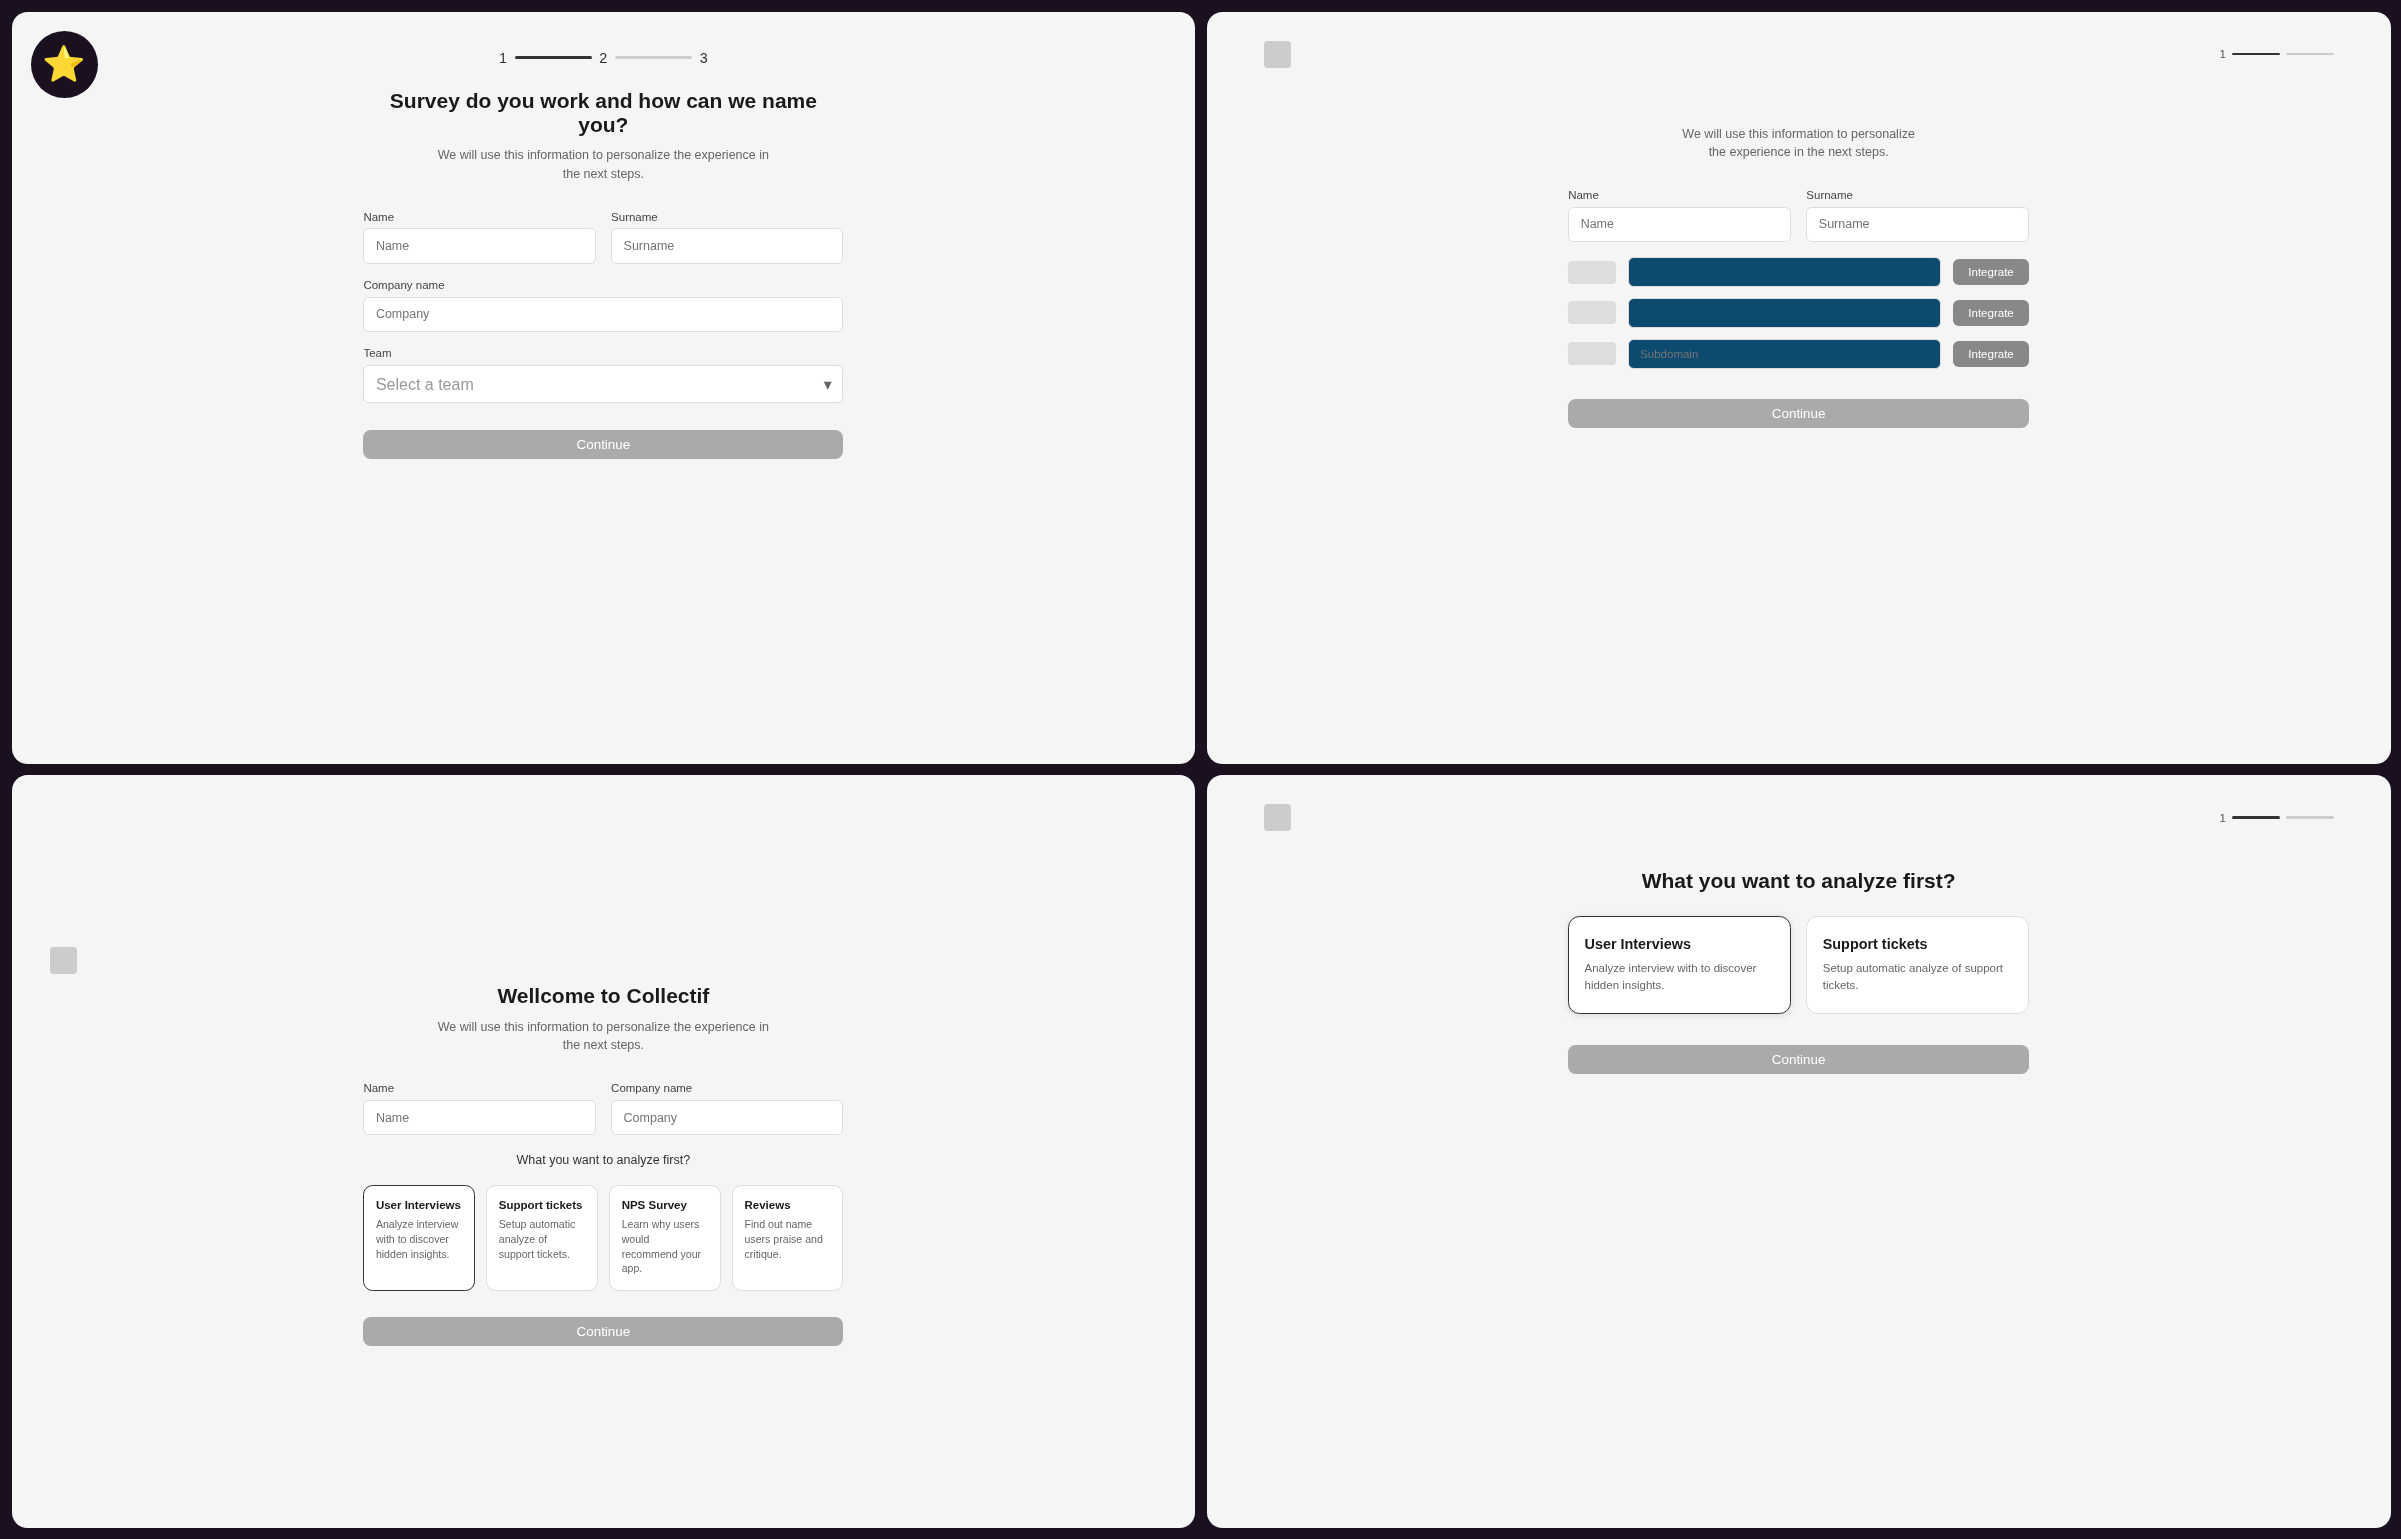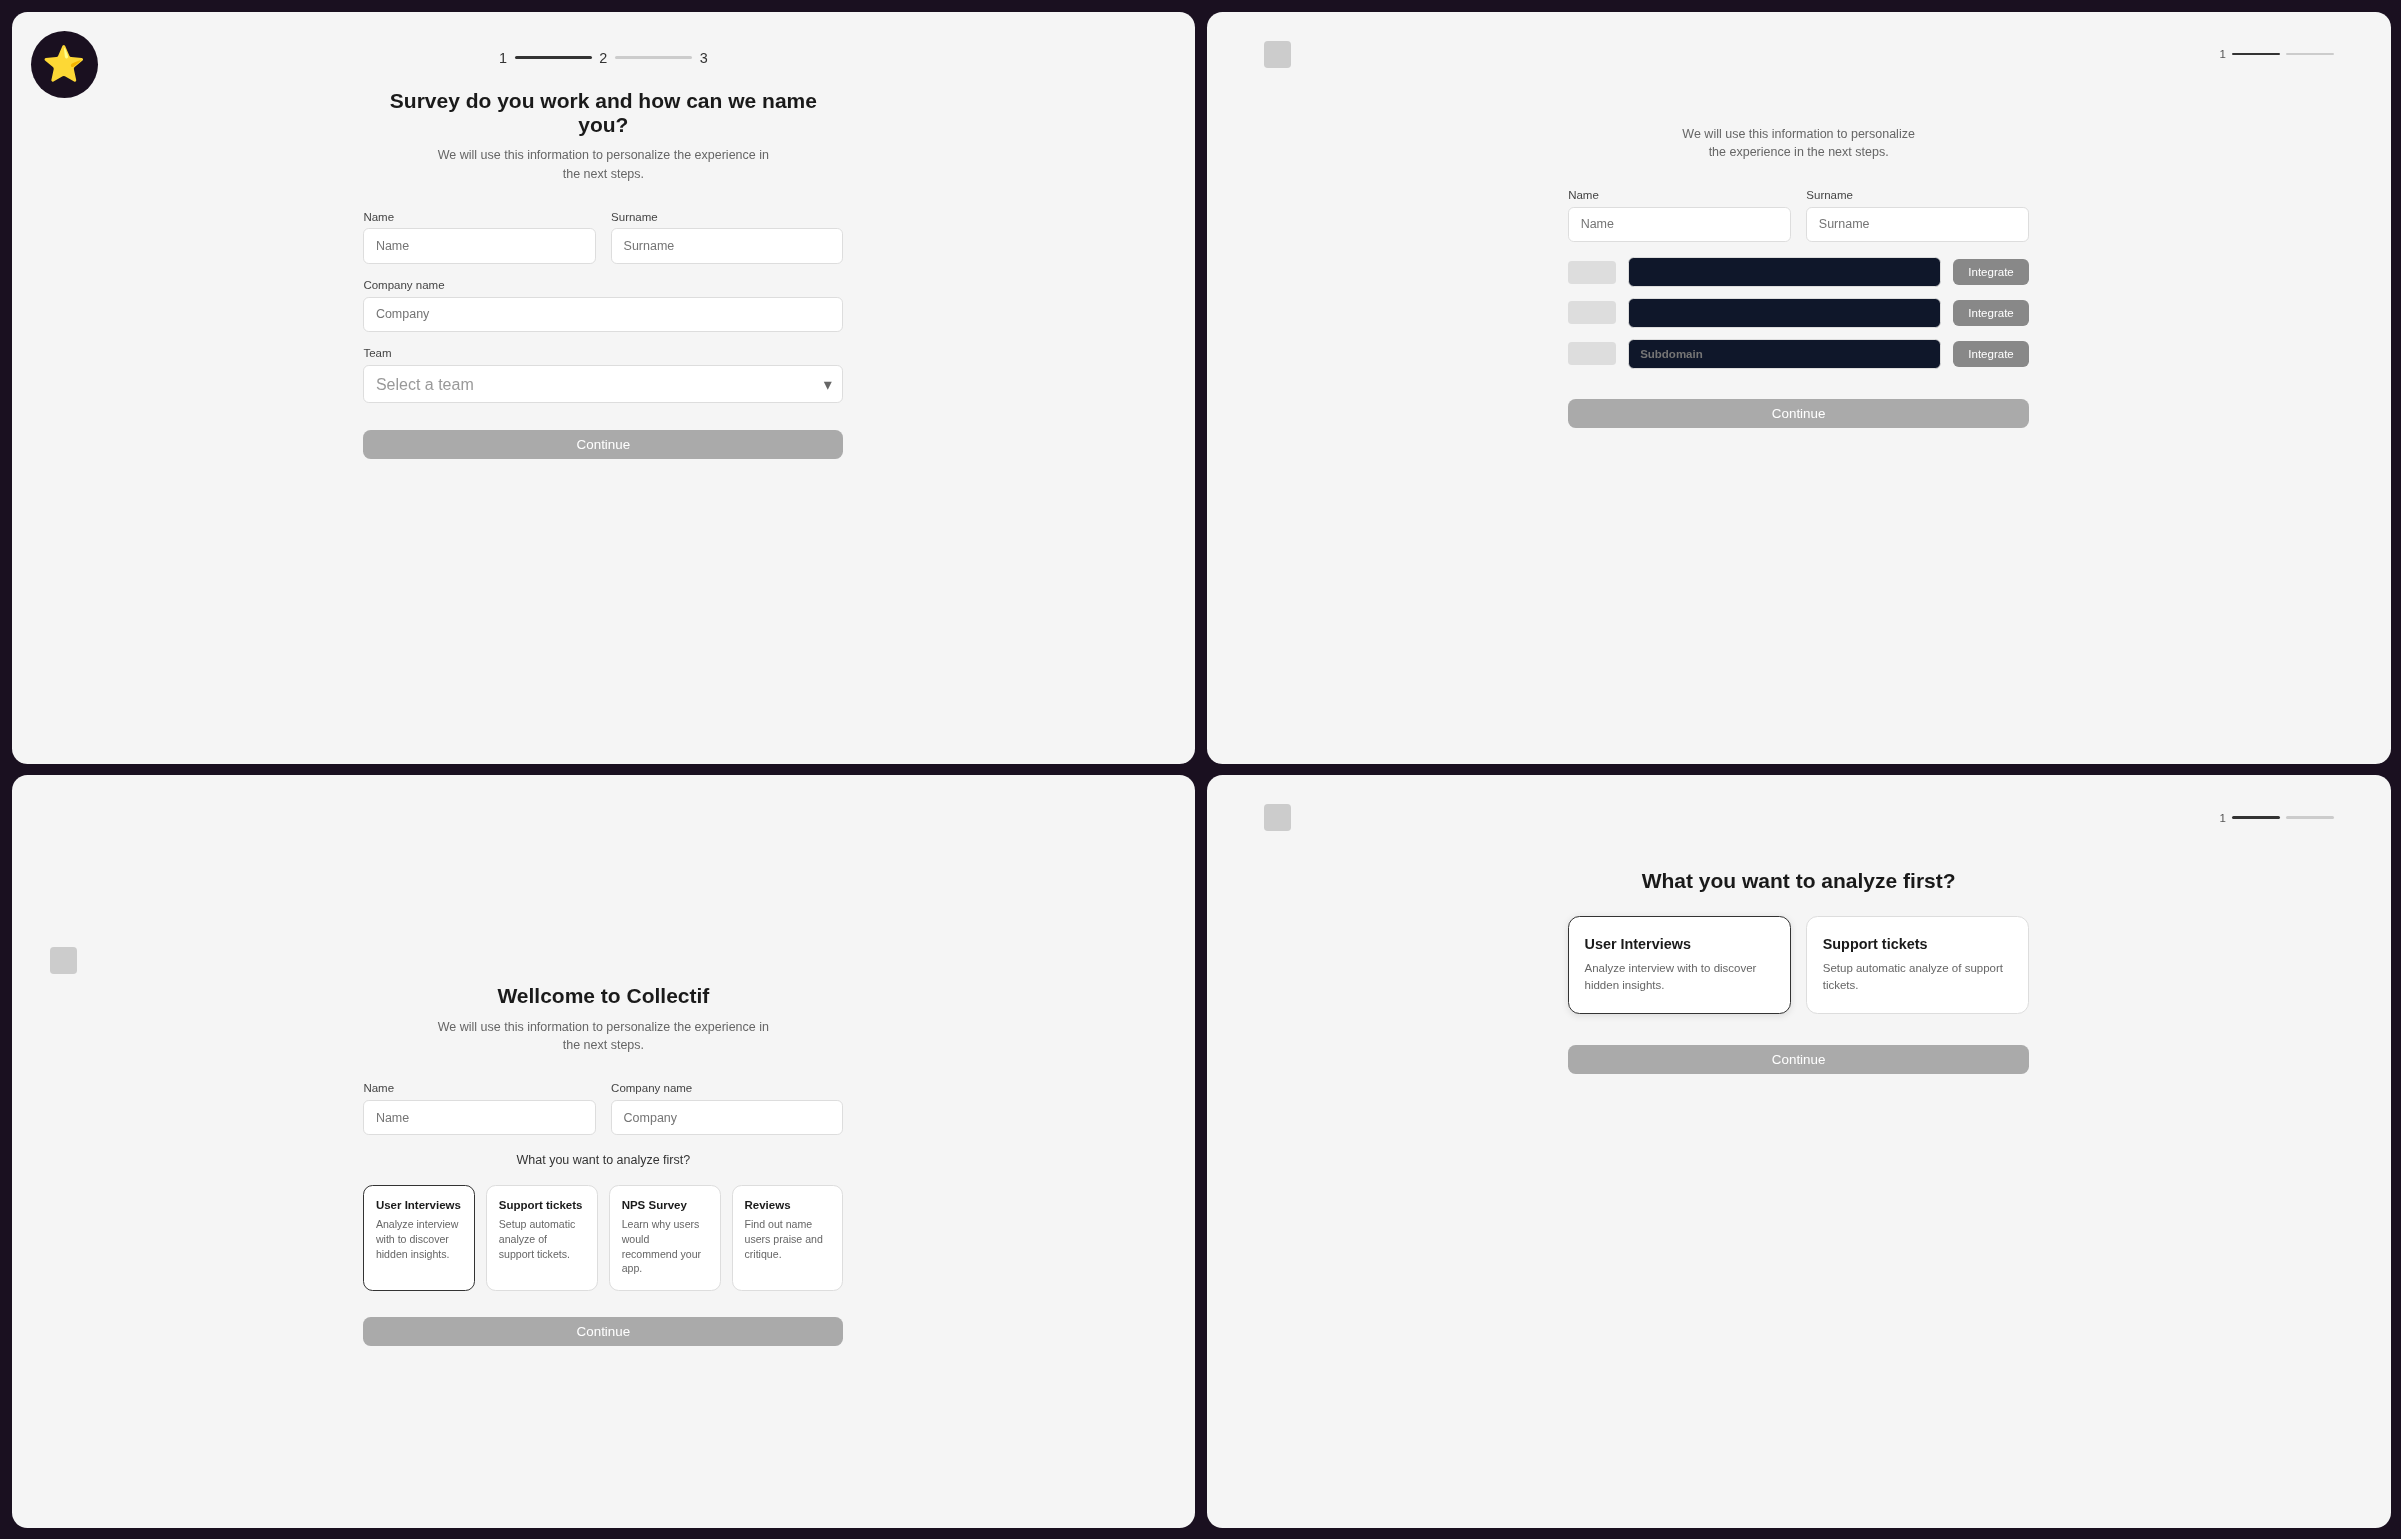--- a/index.html
+++ b/index.html
@@ -244,14 +244,13 @@
 
     .integration-input {
       flex: 1;
-      background: #0f172a;
+      background: #0c4a6e;
       border: 1px solid #ddd;
       border-radius: 5.8px;
       padding: 7.7px 11.5px;
       font-size: 11.5px;
       color: #999;
       outline: none;
-      font-weight: bold;
     }
 
     .integrate-btn {

